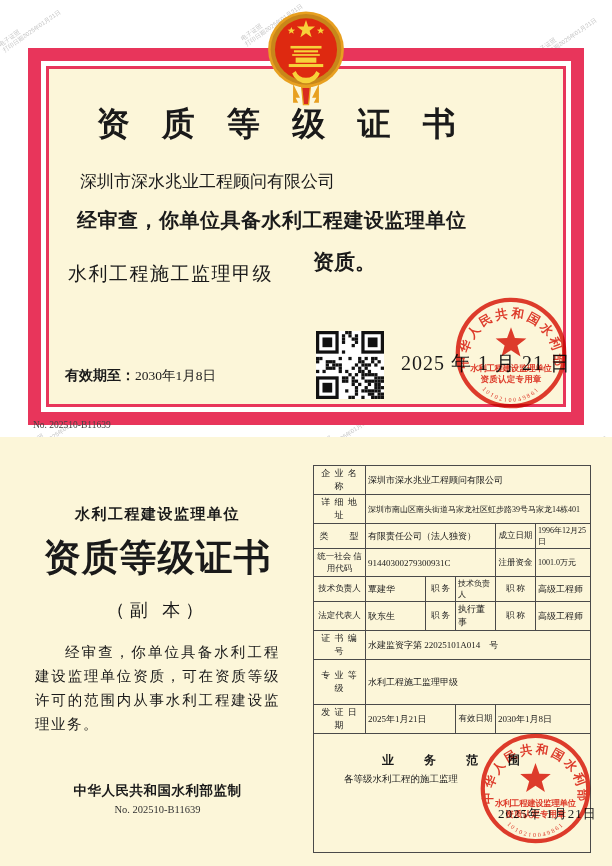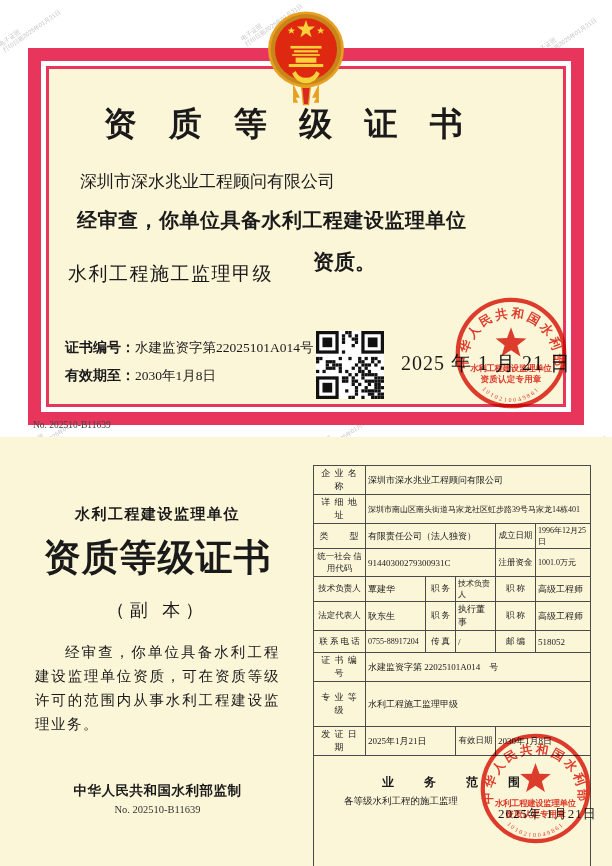--- a/index.html
+++ b/index.html
@@ -15,7 +15,7 @@
               background:#fff;box-sizing:border-box;}
   .cert-inner{position:absolute;left:5px;top:5px;right:5px;bottom:5px;
               border:3px solid #E8355B;background:#FCF6D9;}
-  .front-title{left:61px;top:102px;width:456px;text-align:center;font-size:33px;
+  .front-title{left:54px;top:102px;width:456px;text-align:center;font-size:33px;
                font-weight:bold;letter-spacing:12px;}
   .front-company{left:80px;top:170px;font-size:17px;}
   .front-statement{left:77px;top:207px;font-size:20px;font-weight:bold;letter-spacing:0.5px;}

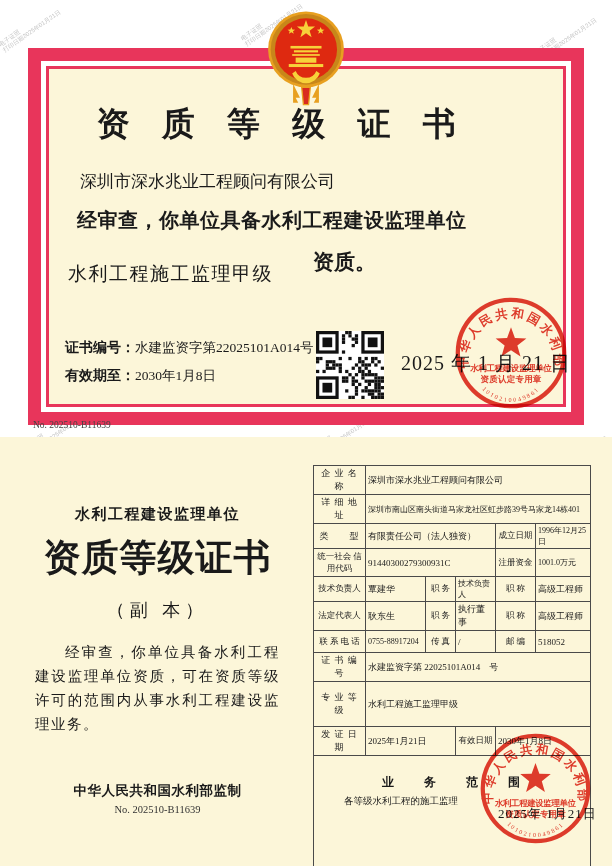--- a/index.html
+++ b/index.html
@@ -103,9 +103,6 @@
   <div class="abs front-statement">经审查，你单位具备水利工程建设监理单位</div>
   <div class="abs front-grade">水利工程施工监理甲级</div>
   <div class="abs front-suffix">资质。</div>
-  <div class="abs front-certno">
-    <span class="flabel">证书编号：</span><span>水建监资字第22025101A014号</span>
-  </div>
   <div class="abs front-valid">
     <span class="flabel">有效期至：</span><span>2030年1月8日</span>
   </div>

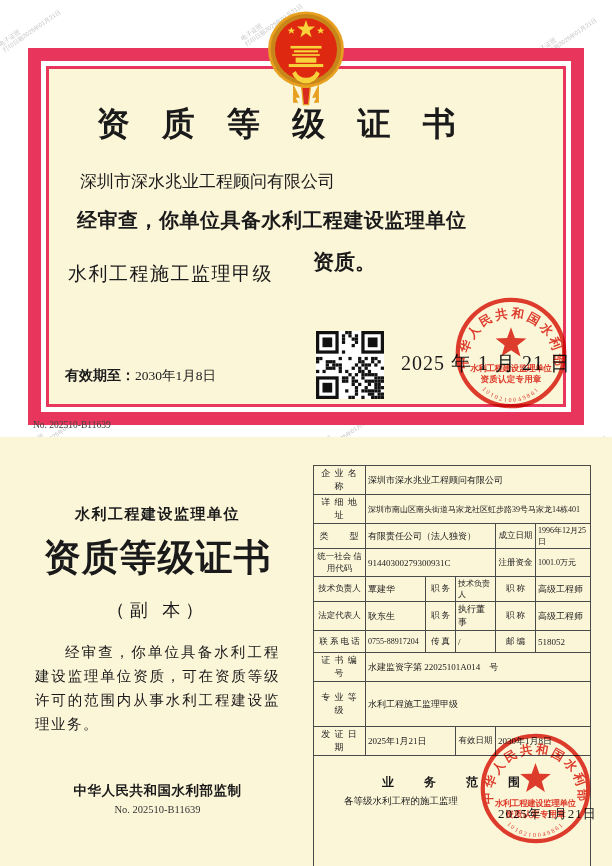--- a/index.html
+++ b/index.html
@@ -306,14 +306,6 @@
         <td class="lab sm">职 称</td>
         <td class="val">高级工程师</td>
       </tr>
-      <tr class="h22">
-        <td class="lab sm">联 系 电 话</td>
-        <td class="val sm">0755-88917204</td>
-        <td class="lab sm">传 真</td>
-        <td class="val">/</td>
-        <td class="lab sm">邮 编</td>
-        <td class="val">518052</td>
-      </tr>
       <tr class="h24">
         <td class="lab">证 书 编 号</td>
         <td class="val" colspan="5">水建监资字第 22025101A014　号</td>

